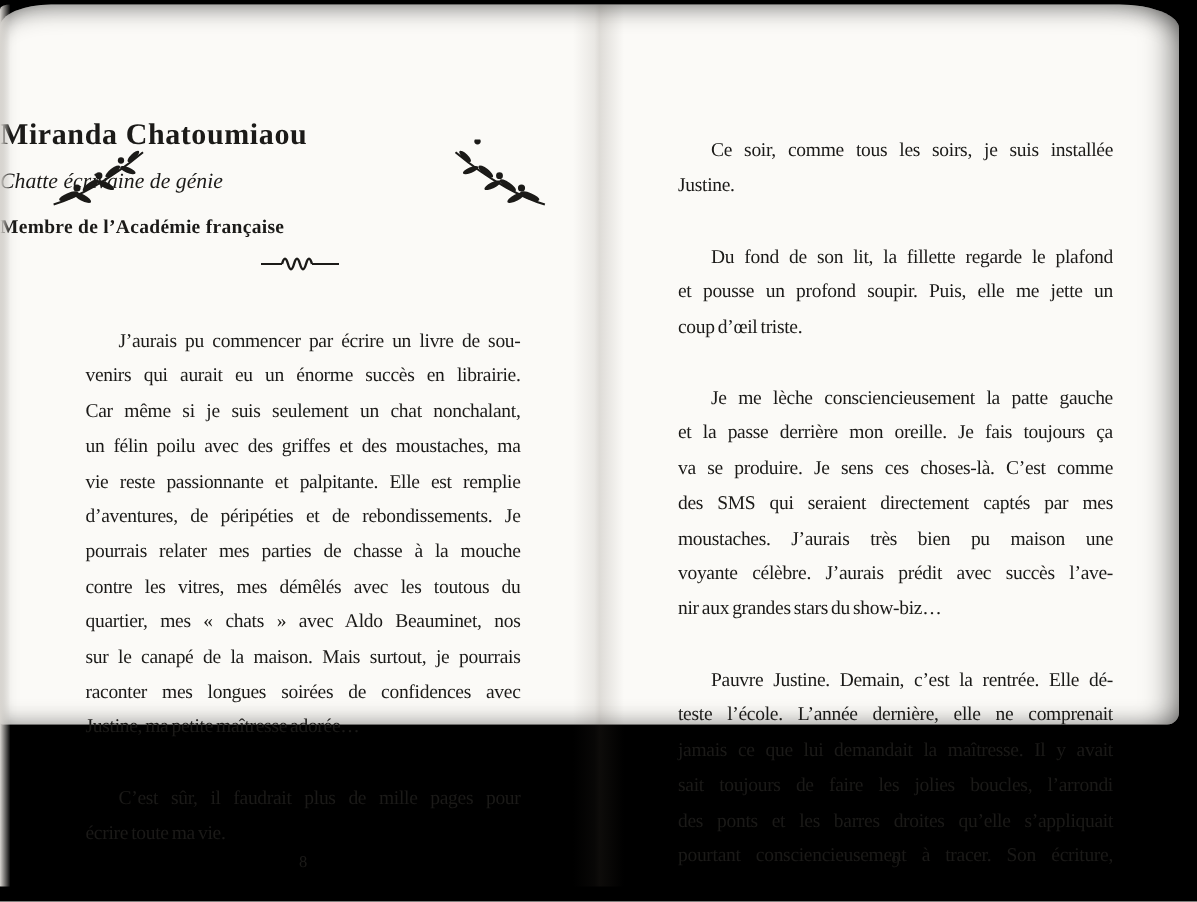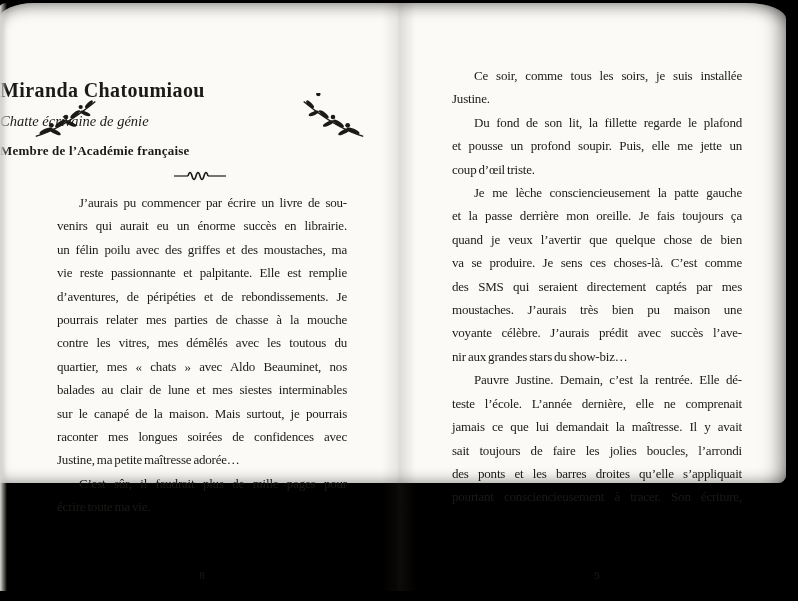--- a/index.html
+++ b/index.html
@@ -64,7 +64,7 @@
     text-align: justify;
     text-align-last: justify;
   }
-  .line.first { text-indent: 22px; }
+  .line.first { text-indent: 22px; margin-top: 24px; }
   .line.last  { text-align-last: left; }
 
   .page-number {

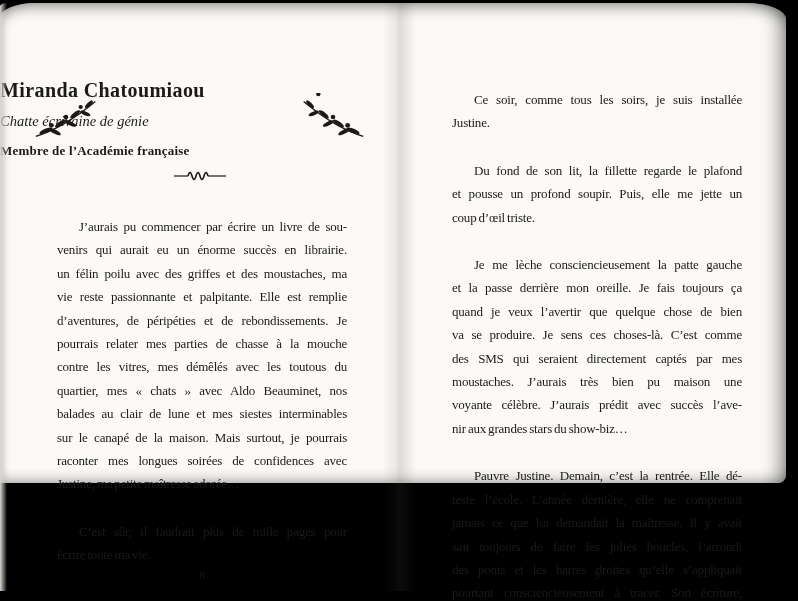--- a/index.html
+++ b/index.html
@@ -132,6 +132,7 @@
         <div>
           <div class="line first">J’aurais pu commencer par écrire un livre de sou-</div>
           <div class="line">venirs qui aurait eu un énorme succès en librairie.</div>
+          <div class="line">Car même si je suis seulement un chat nonchalant,</div>
           <div class="line">un félin poilu avec des griffes et des moustaches, ma</div>
           <div class="line">vie reste passionnante et palpitante. Elle est remplie</div>
           <div class="line">d’aventures, de péripéties et de rebondissements. Je</div>

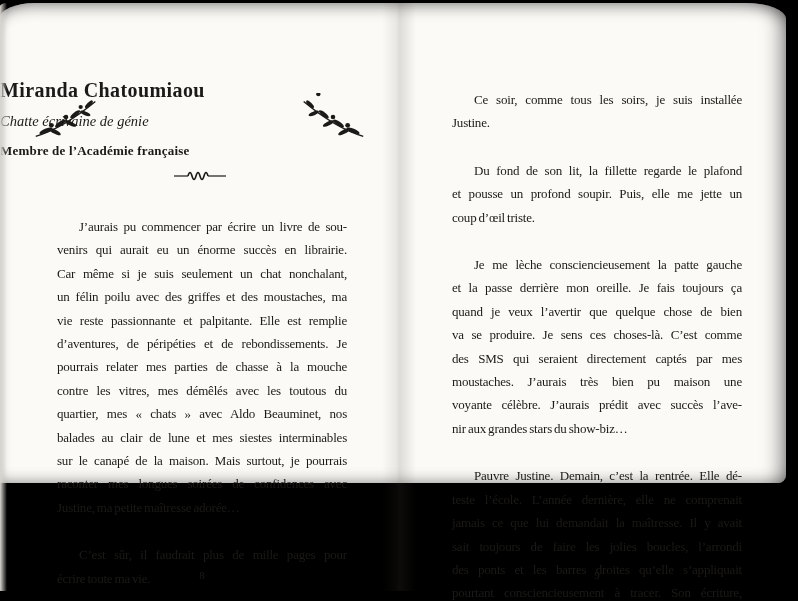--- a/index.html
+++ b/index.html
@@ -167,7 +167,6 @@
         <div>
           <div class="line first">Je me lèche consciencieusement la patte gauche</div>
           <div class="line">et la passe derrière mon oreille. Je fais toujours ça</div>
-          <div class="line">quand je veux l’avertir que quelque chose de bien</div>
           <div class="line">va se produire. Je sens ces choses-là. C’est comme</div>
           <div class="line">des SMS qui seraient directement captés par mes</div>
           <div class="line">moustaches. J’aurais très bien pu maison une</div>

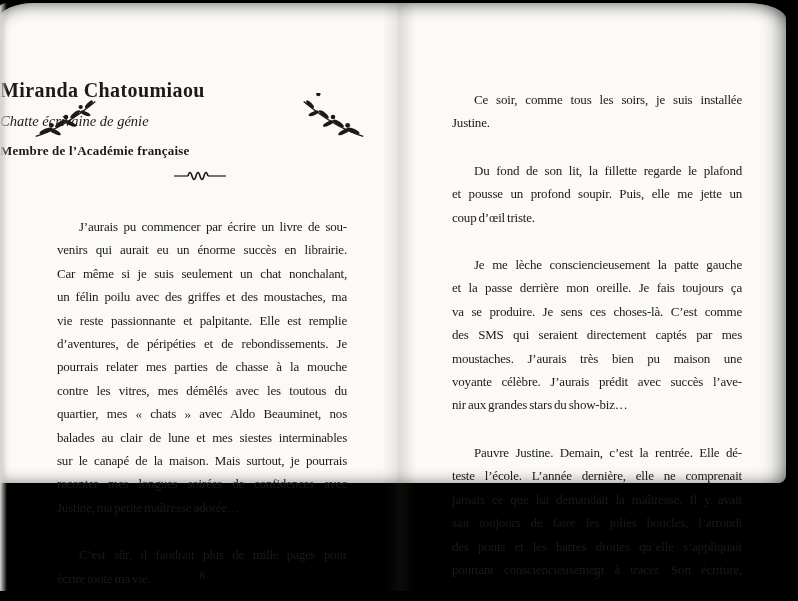--- a/index.html
+++ b/index.html
@@ -139,7 +139,6 @@
           <div class="line">pourrais relater mes parties de chasse à la mouche</div>
           <div class="line">contre les vitres, mes démêlés avec les toutous du</div>
           <div class="line">quartier, mes « chats » avec Aldo Beauminet, nos</div>
-          <div class="line">balades au clair de lune et mes siestes interminables</div>
           <div class="line">sur le canapé de la maison. Mais surtout, je pourrais</div>
           <div class="line">raconter mes longues soirées de confidences avec</div>
           <div class="line last">Justine, ma petite maîtresse adorée…</div>

